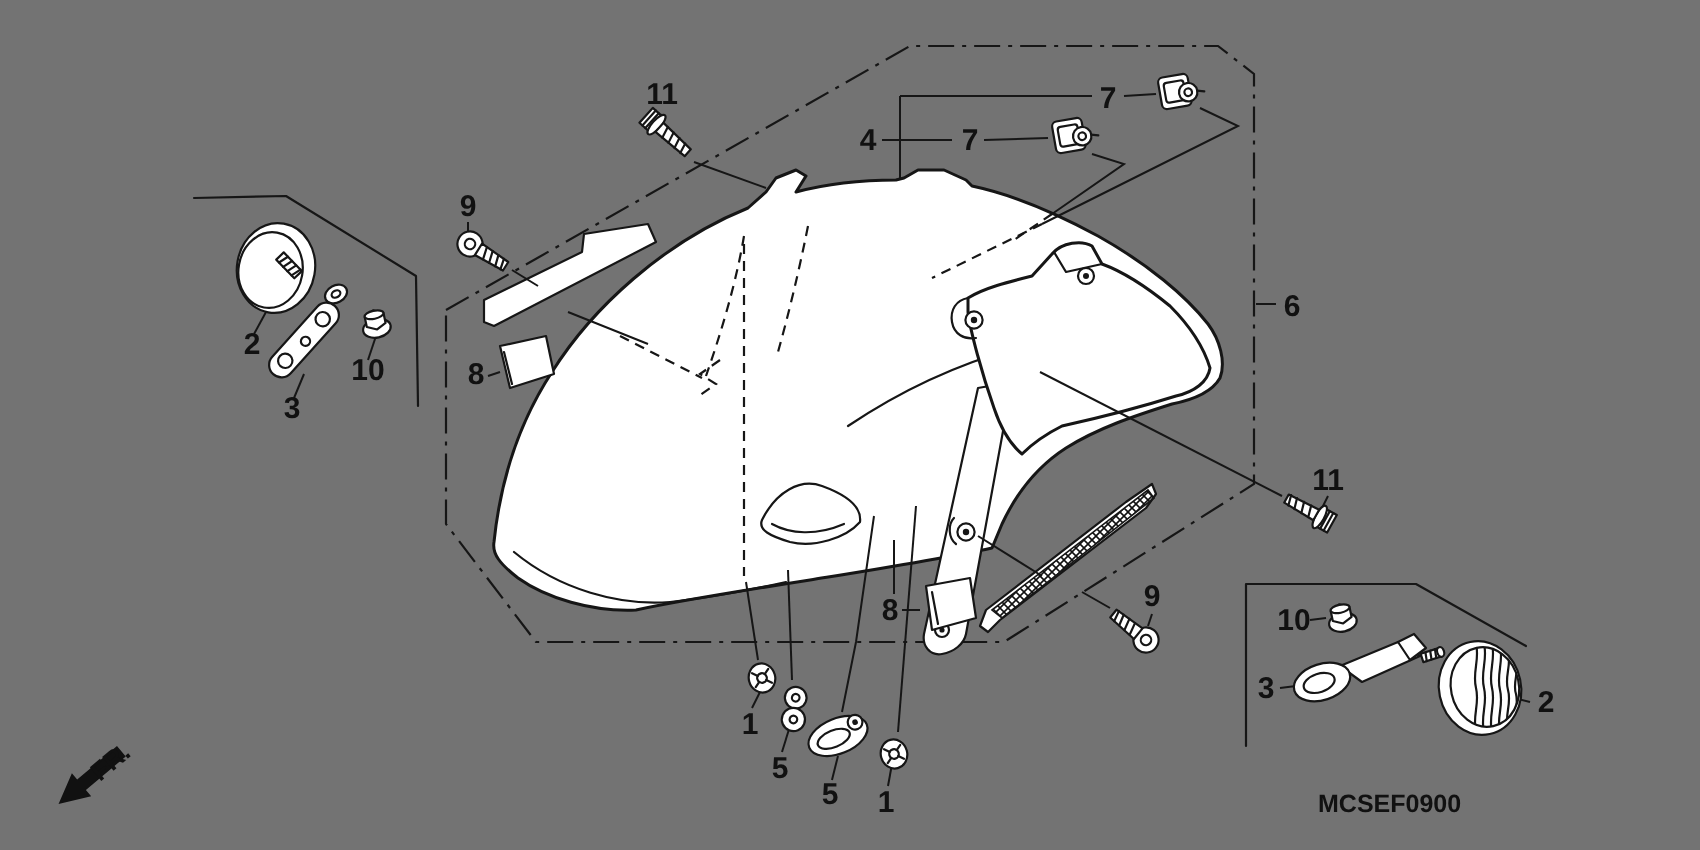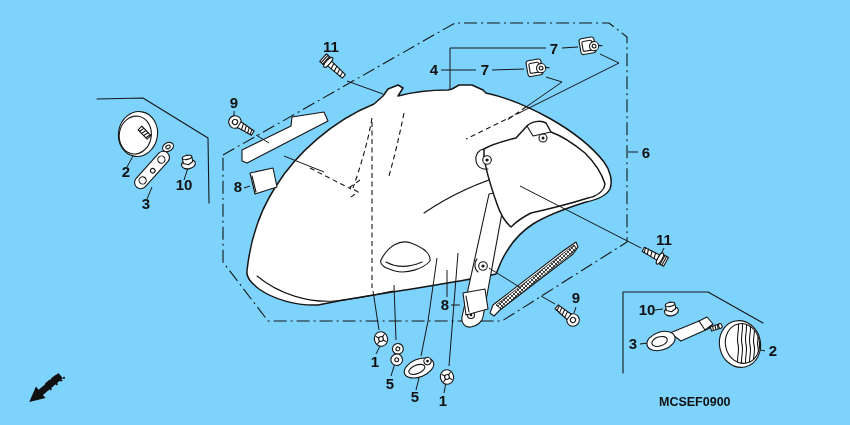--- a/index.html
+++ b/index.html
@@ -3,7 +3,7 @@
 <meta charset="utf-8">
 <style>
   html,body{margin:0;padding:0;background:#fff;}
-  .stage{position:relative;width:850px;height:425px;background:#7dd3fc;overflow:hidden;}
+  .stage{position:relative;width:850px;height:425px;background:#737373;overflow:hidden;}
   svg{display:block;}
   .ln2{fill:none;stroke:#161616;stroke-width:1.1;stroke-linejoin:round;stroke-linecap:round;}
   .wf{fill:#ffffff;stroke:#161616;stroke-width:1.5;stroke-linejoin:round;}

